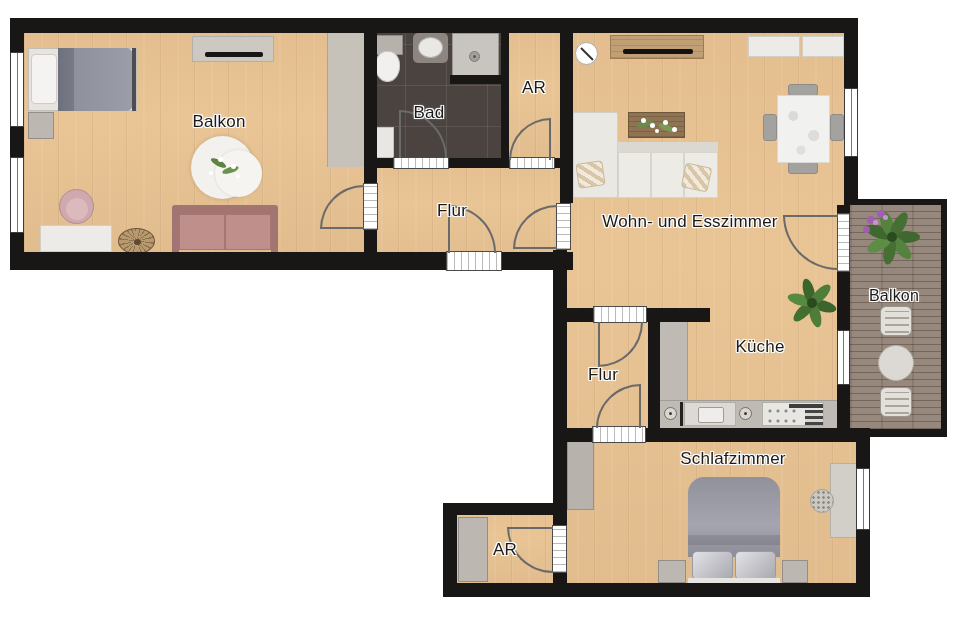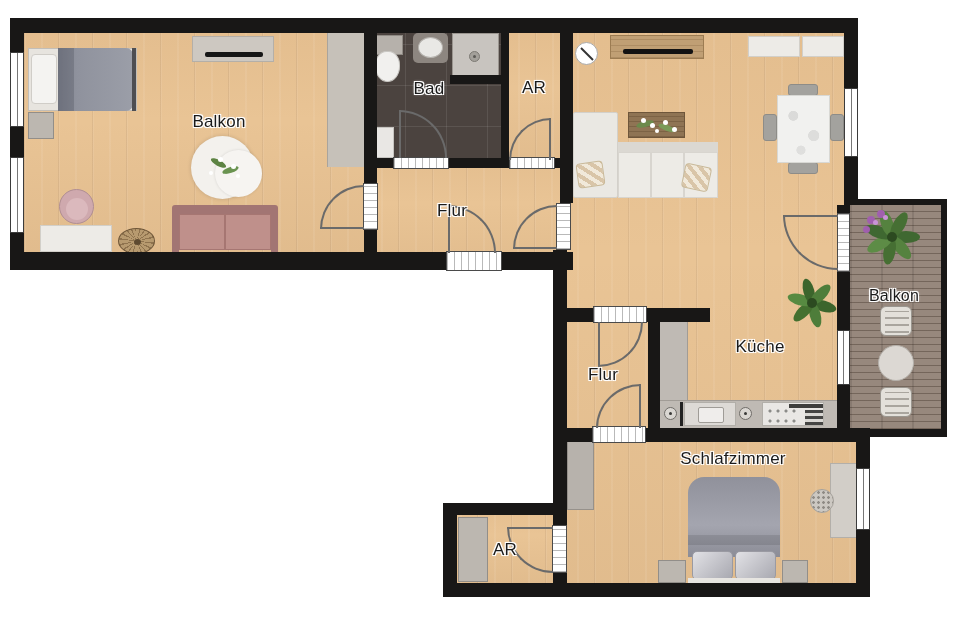--- a/index.html
+++ b/index.html
@@ -257,7 +257,7 @@
   </div>
 
   <div class="rlabel" style="left:219px;top:121px">Balkon</div>
-  <div class="rlabel" style="left:429px;top:88px">Bad</div>
+  <div class="rlabel" style="left:429px;top:112px">Bad</div>
   <div class="rlabel" style="left:534px;top:87px">AR</div>
   <div class="rlabel" style="left:452px;top:210px">Flur</div>
   <div class="rlabel" style="left:760px;top:346px">Küche</div>

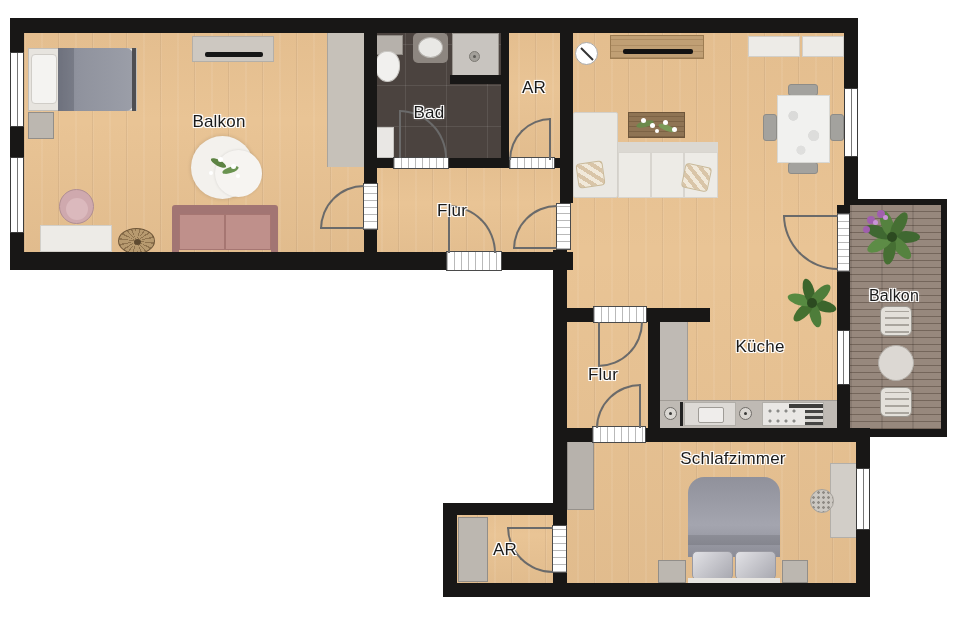--- a/index.html
+++ b/index.html
@@ -260,6 +260,7 @@
   <div class="rlabel" style="left:429px;top:112px">Bad</div>
   <div class="rlabel" style="left:534px;top:87px">AR</div>
   <div class="rlabel" style="left:452px;top:210px">Flur</div>
+  <div class="rlabel" style="left:690px;top:221px">Wohn- und Esszimmer</div>
   <div class="rlabel" style="left:760px;top:346px">Küche</div>
   <div class="rlabel" style="left:603px;top:374px">Flur</div>
   <div class="rlabel" style="left:894px;top:296px;font-size:16px">Balkon</div>

